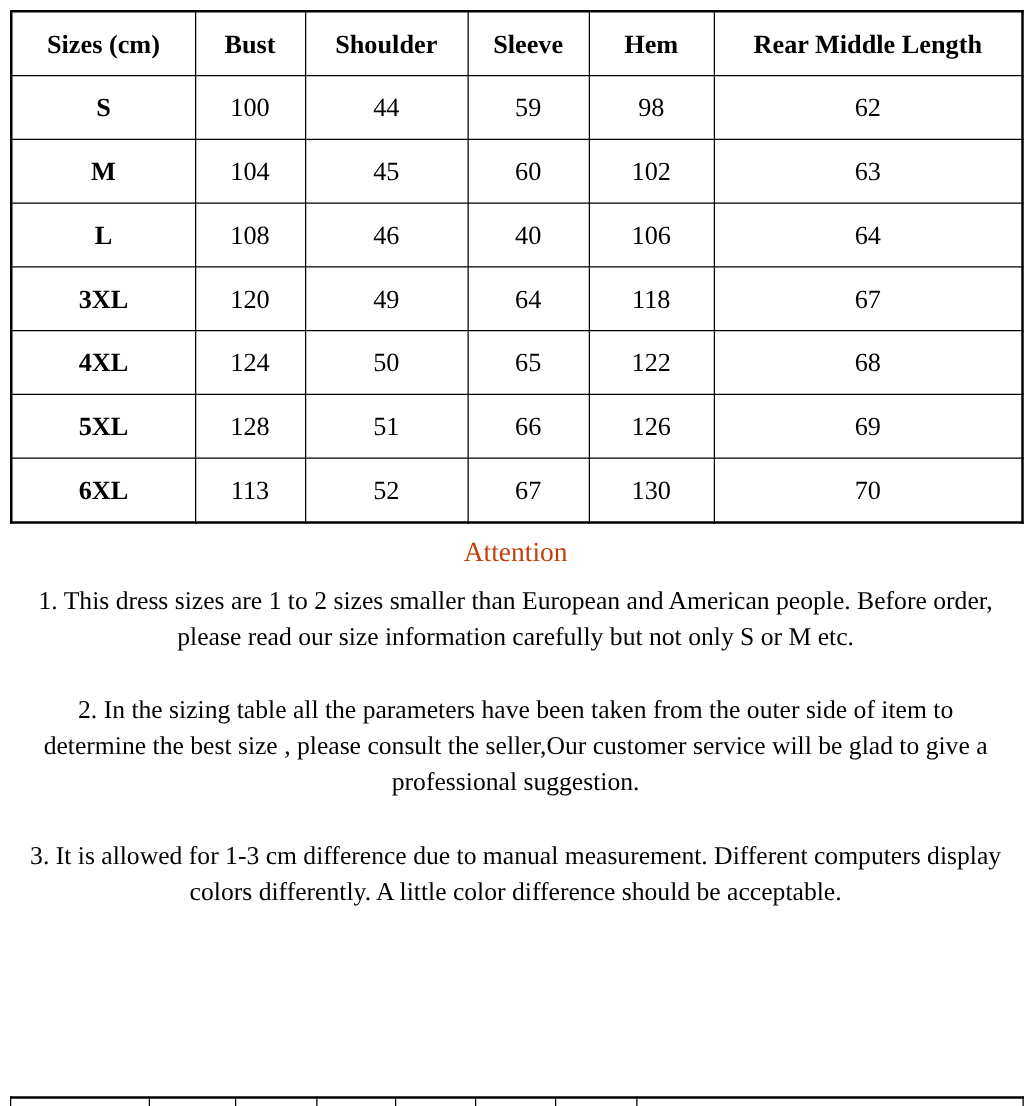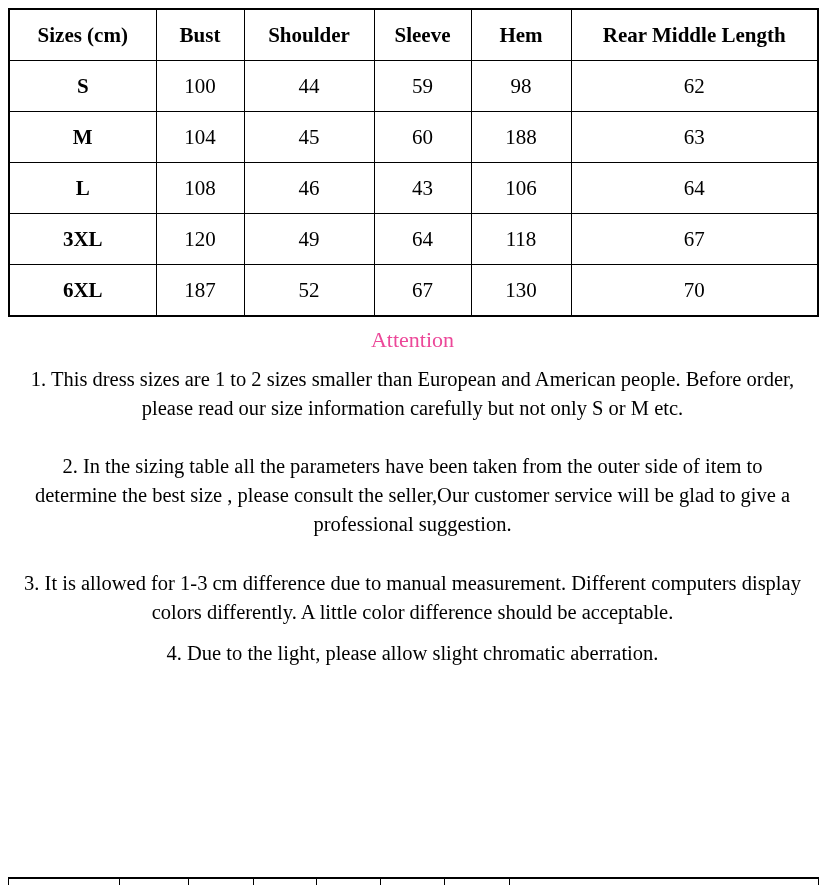--- a/index.html
+++ b/index.html
@@ -122,7 +122,7 @@
         <td>104</td>
         <td>45</td>
         <td>60</td>
-        <td>188</td>
+        <td>102</td>
         <td>63</td>
       </tr>
       <tr>

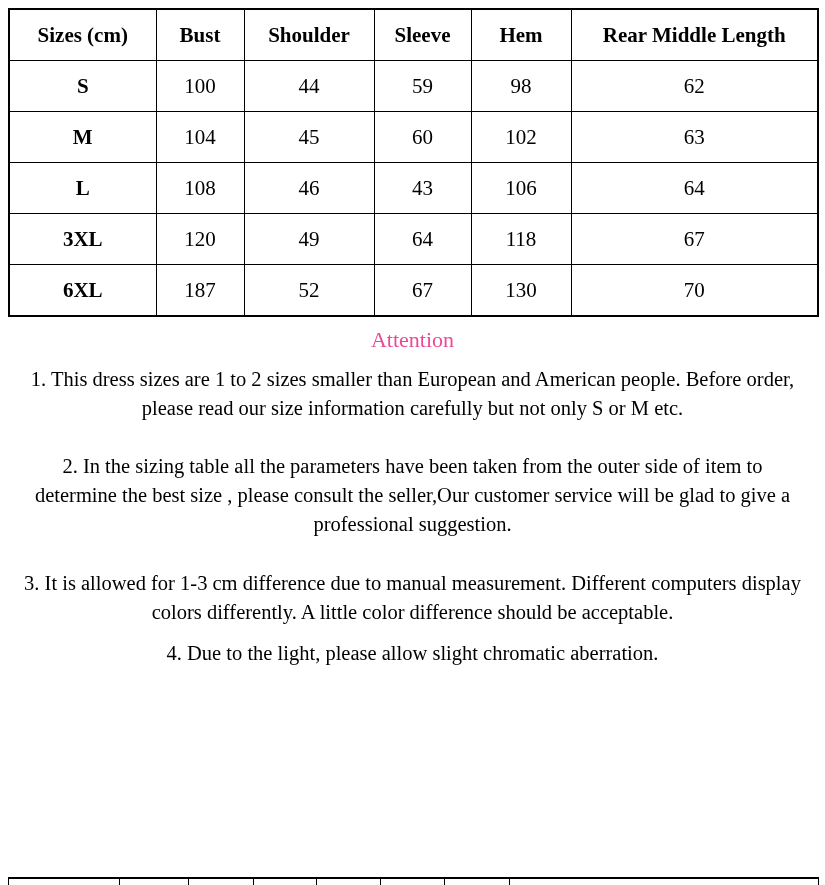--- a/index.html
+++ b/index.html
@@ -129,7 +129,7 @@
         <td class="size-label">L</td>
         <td>108</td>
         <td>46</td>
-        <td>43</td>
+        <td>40</td>
         <td>106</td>
         <td>64</td>
       </tr>

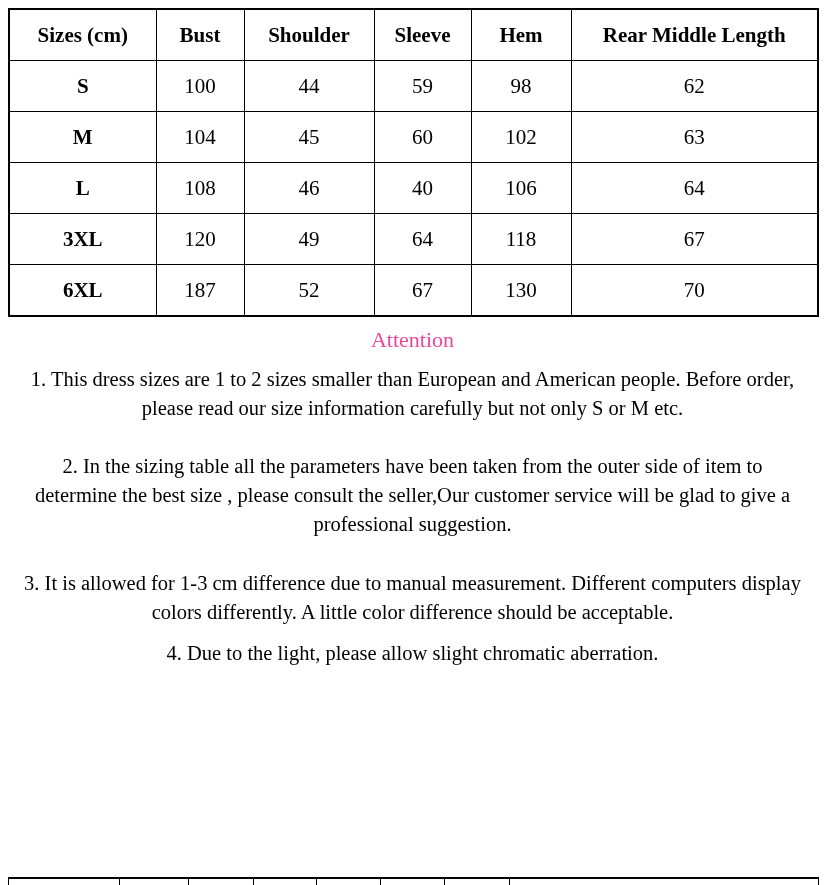--- a/index.html
+++ b/index.html
@@ -142,6 +142,14 @@
         <td>67</td>
       </tr>
       <tr>
+        <td class="size-label">4XL</td>
+        <td>124</td>
+        <td>50</td>
+        <td>65</td>
+        <td>122</td>
+        <td>68</td>
+      </tr>
+      <tr>
         <td class="size-label">6XL</td>
         <td>187</td>
         <td>52</td>

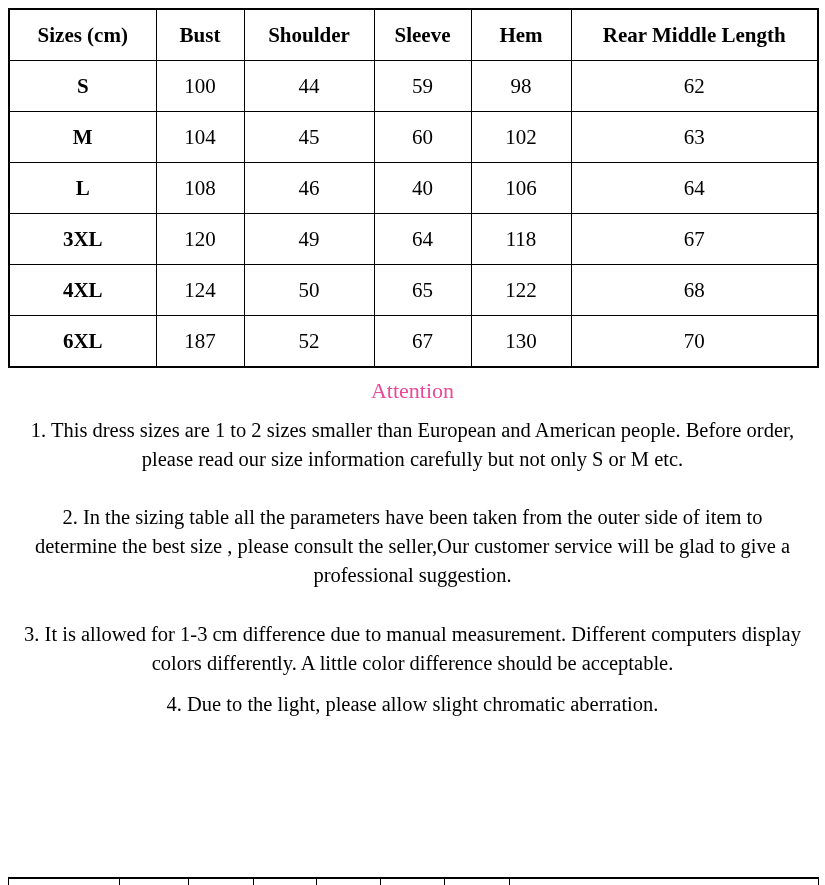--- a/index.html
+++ b/index.html
@@ -150,6 +150,14 @@
         <td>68</td>
       </tr>
       <tr>
+        <td class="size-label">5XL</td>
+        <td>128</td>
+        <td>51</td>
+        <td>66</td>
+        <td>126</td>
+        <td>69</td>
+      </tr>
+      <tr>
         <td class="size-label">6XL</td>
         <td>187</td>
         <td>52</td>

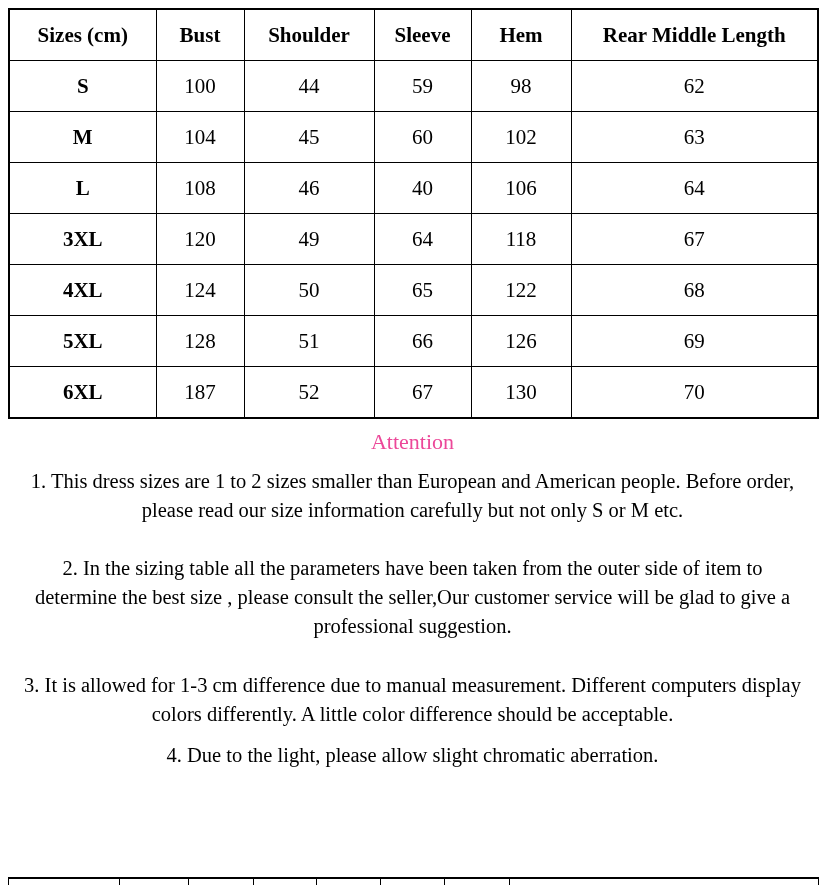--- a/index.html
+++ b/index.html
@@ -159,7 +159,7 @@
       </tr>
       <tr>
         <td class="size-label">6XL</td>
-        <td>187</td>
+        <td>113</td>
         <td>52</td>
         <td>67</td>
         <td>130</td>

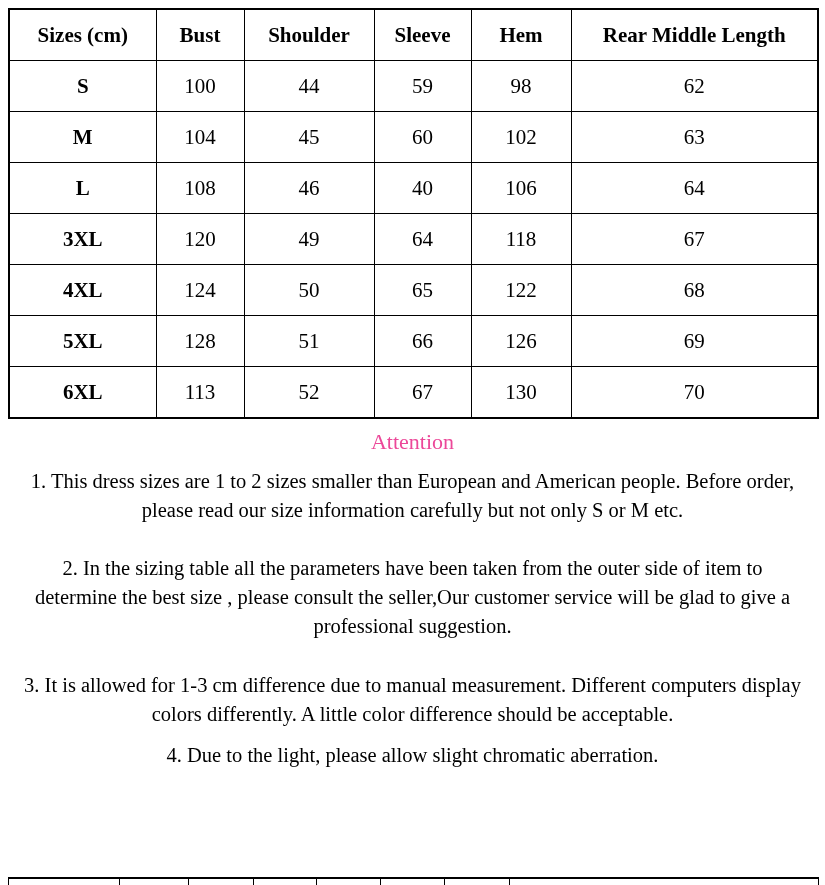--- a/index.html
+++ b/index.html
@@ -49,7 +49,7 @@
 
   .attention-title {
     text-align: center;
-    color: #ec4899;
+    color: #c2410c;
     font-size: 22px;
     margin-top: 10px;
     margin-bottom: 4px;

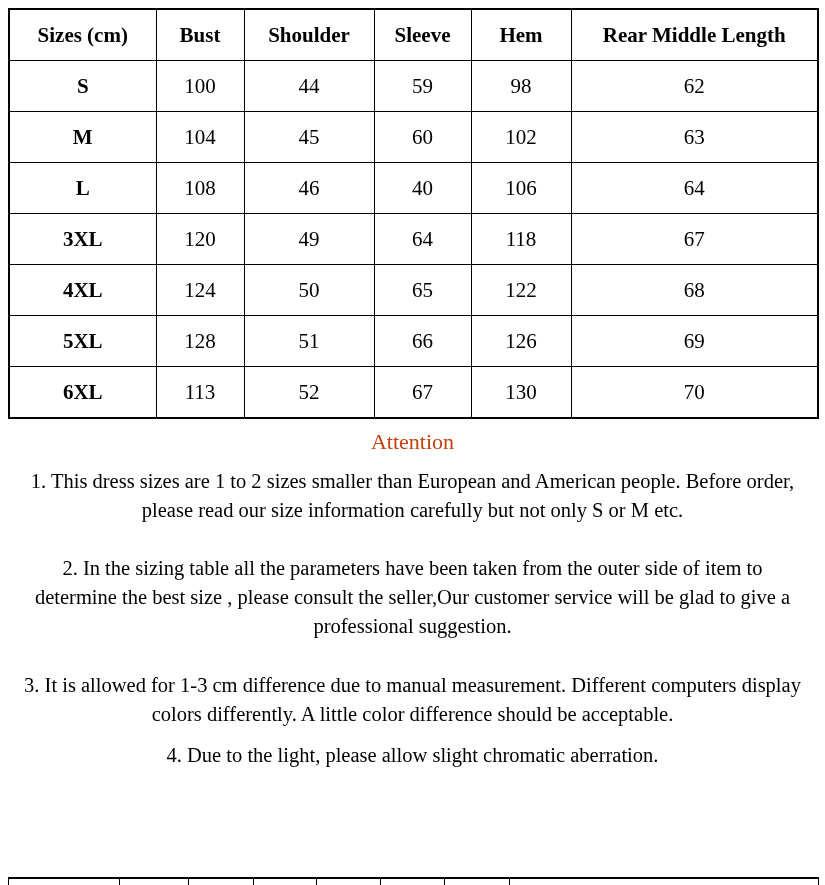--- a/index.html
+++ b/index.html
@@ -174,7 +174,6 @@
     <p class="gap-after">1. This dress sizes are 1 to 2 sizes smaller than European and American people. Before order, please read our size information carefully but not only S or M etc.</p>
     <p class="gap-after">2. In the sizing table all the parameters have been taken from the outer side of item to determine the best size , please consult the seller,Our customer service will be glad to give a professional suggestion.</p>
     <p>3. It is allowed for 1-3 cm difference due to manual measurement. Different computers display colors differently. A little color difference should be acceptable.</p>
-    <p>4. Due to the light, please allow slight chromatic aberration.</p>
   </div>
 
 </div>

